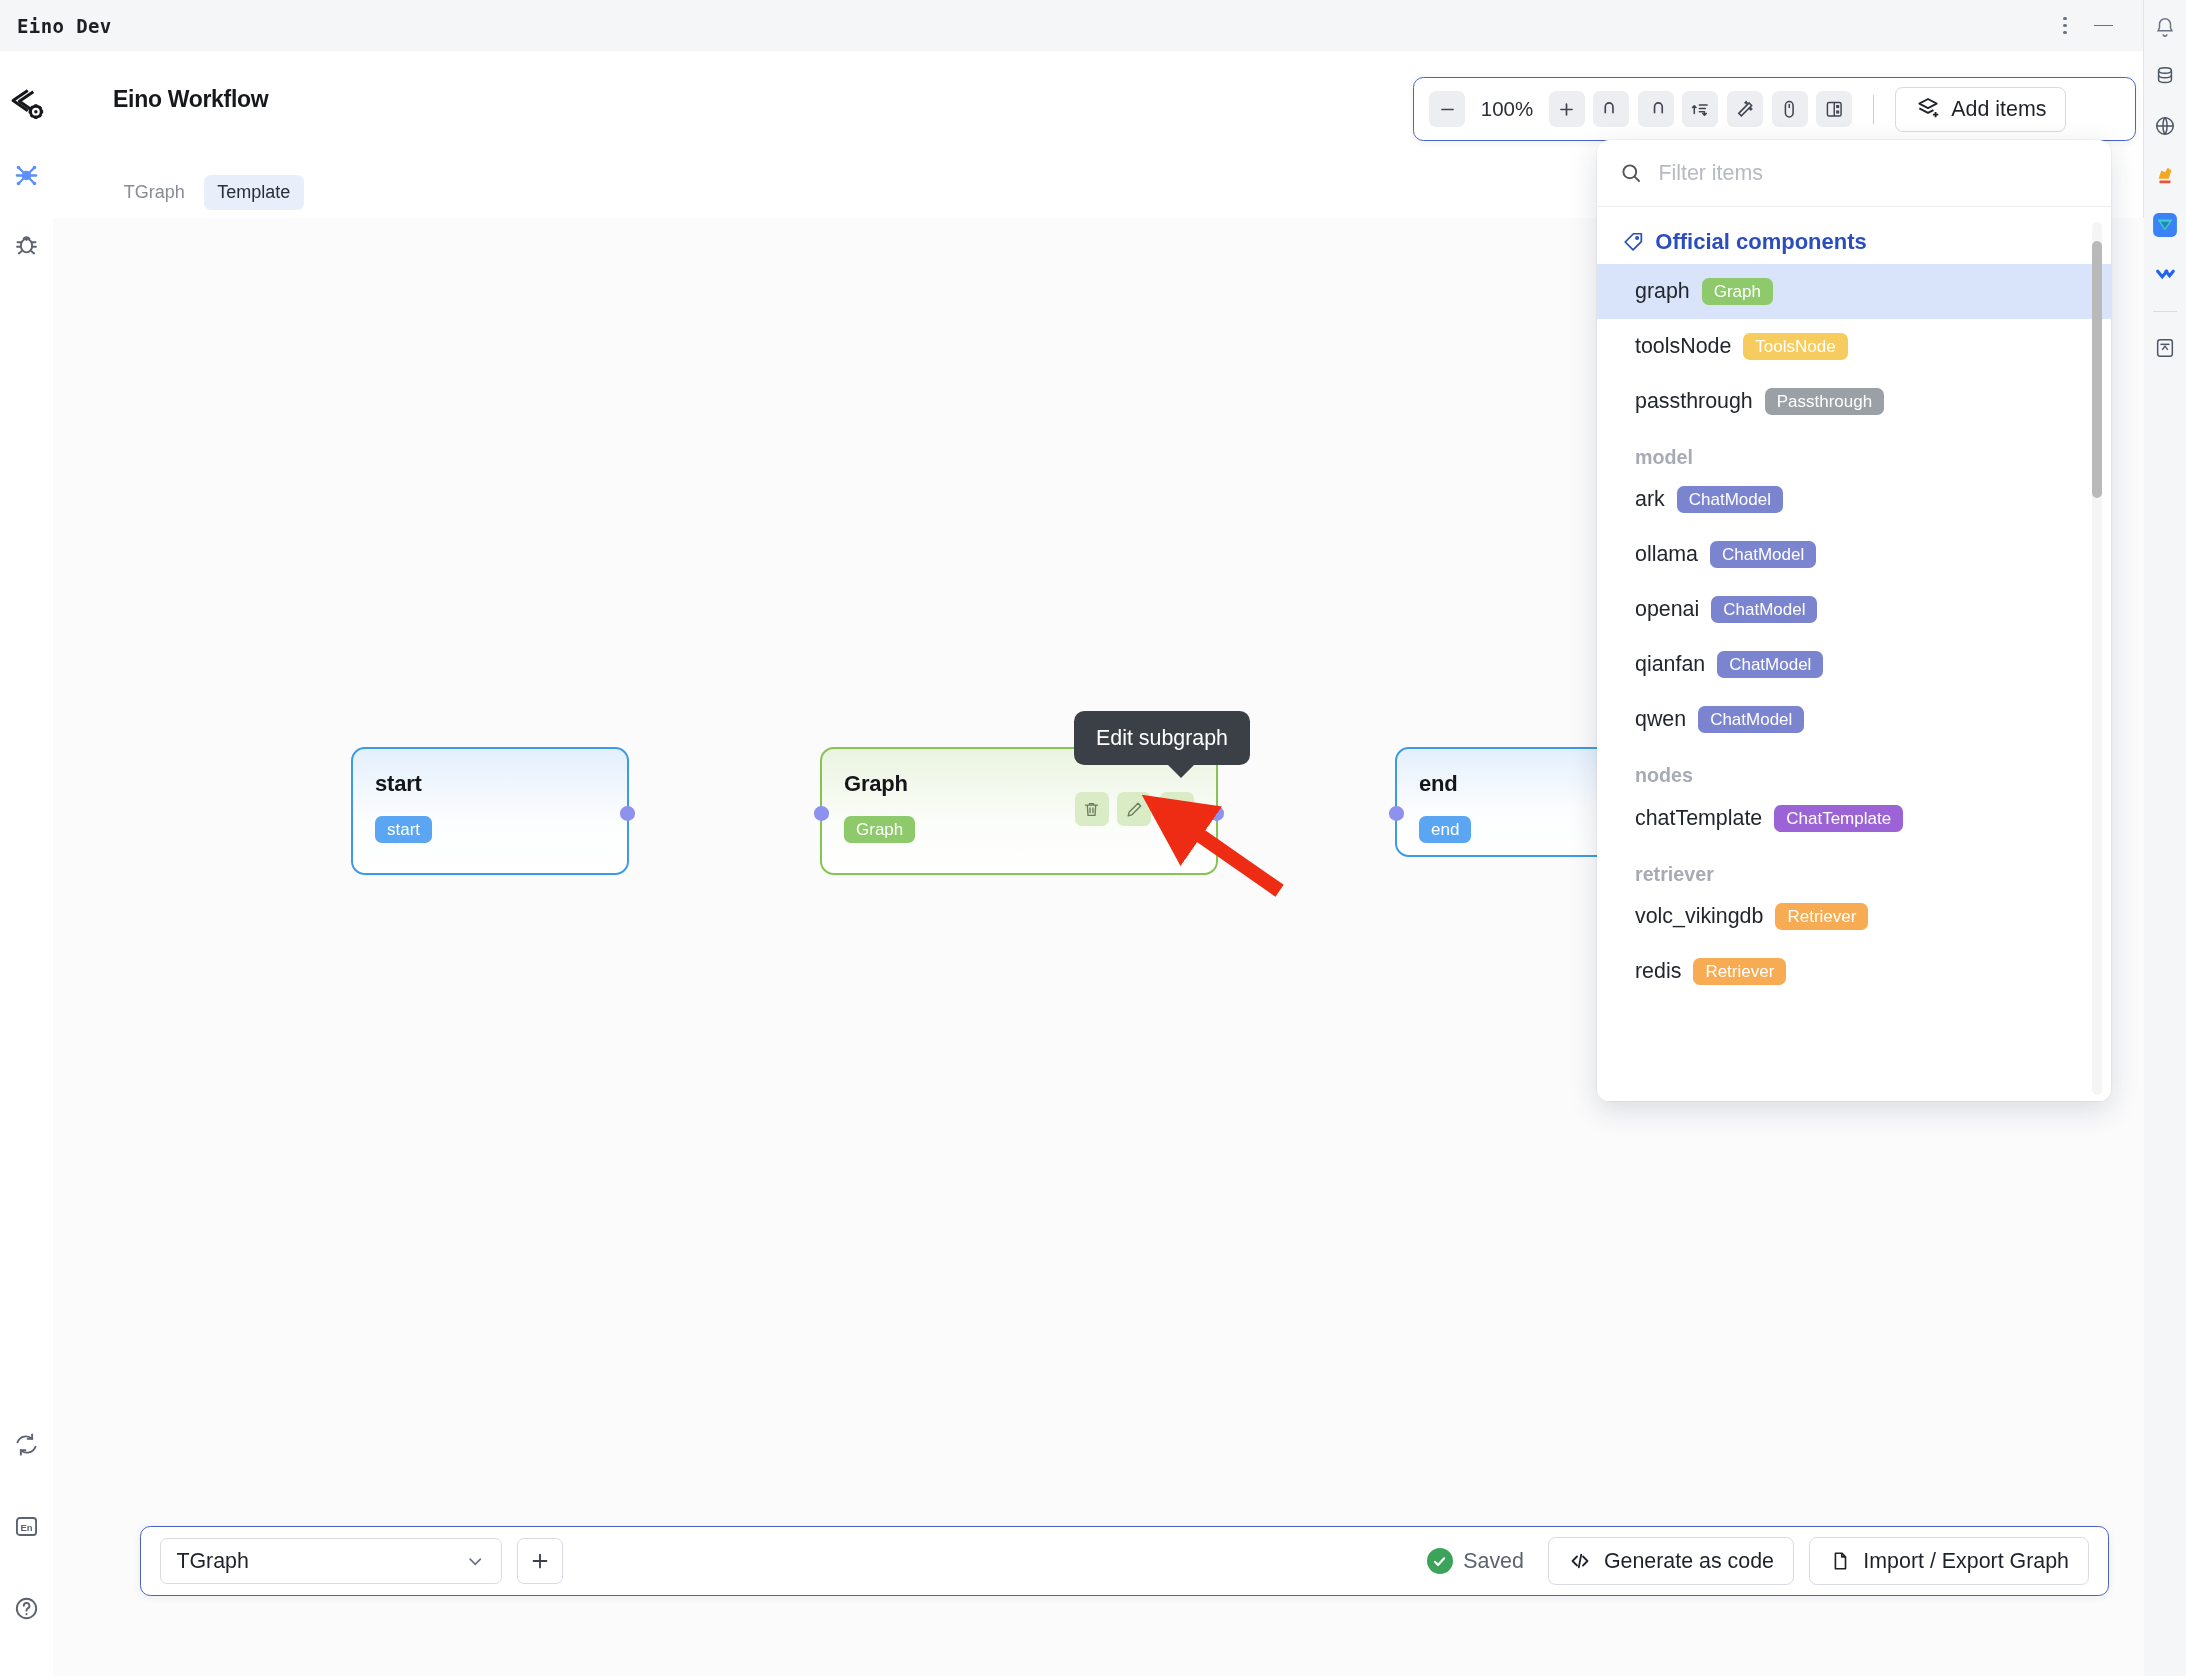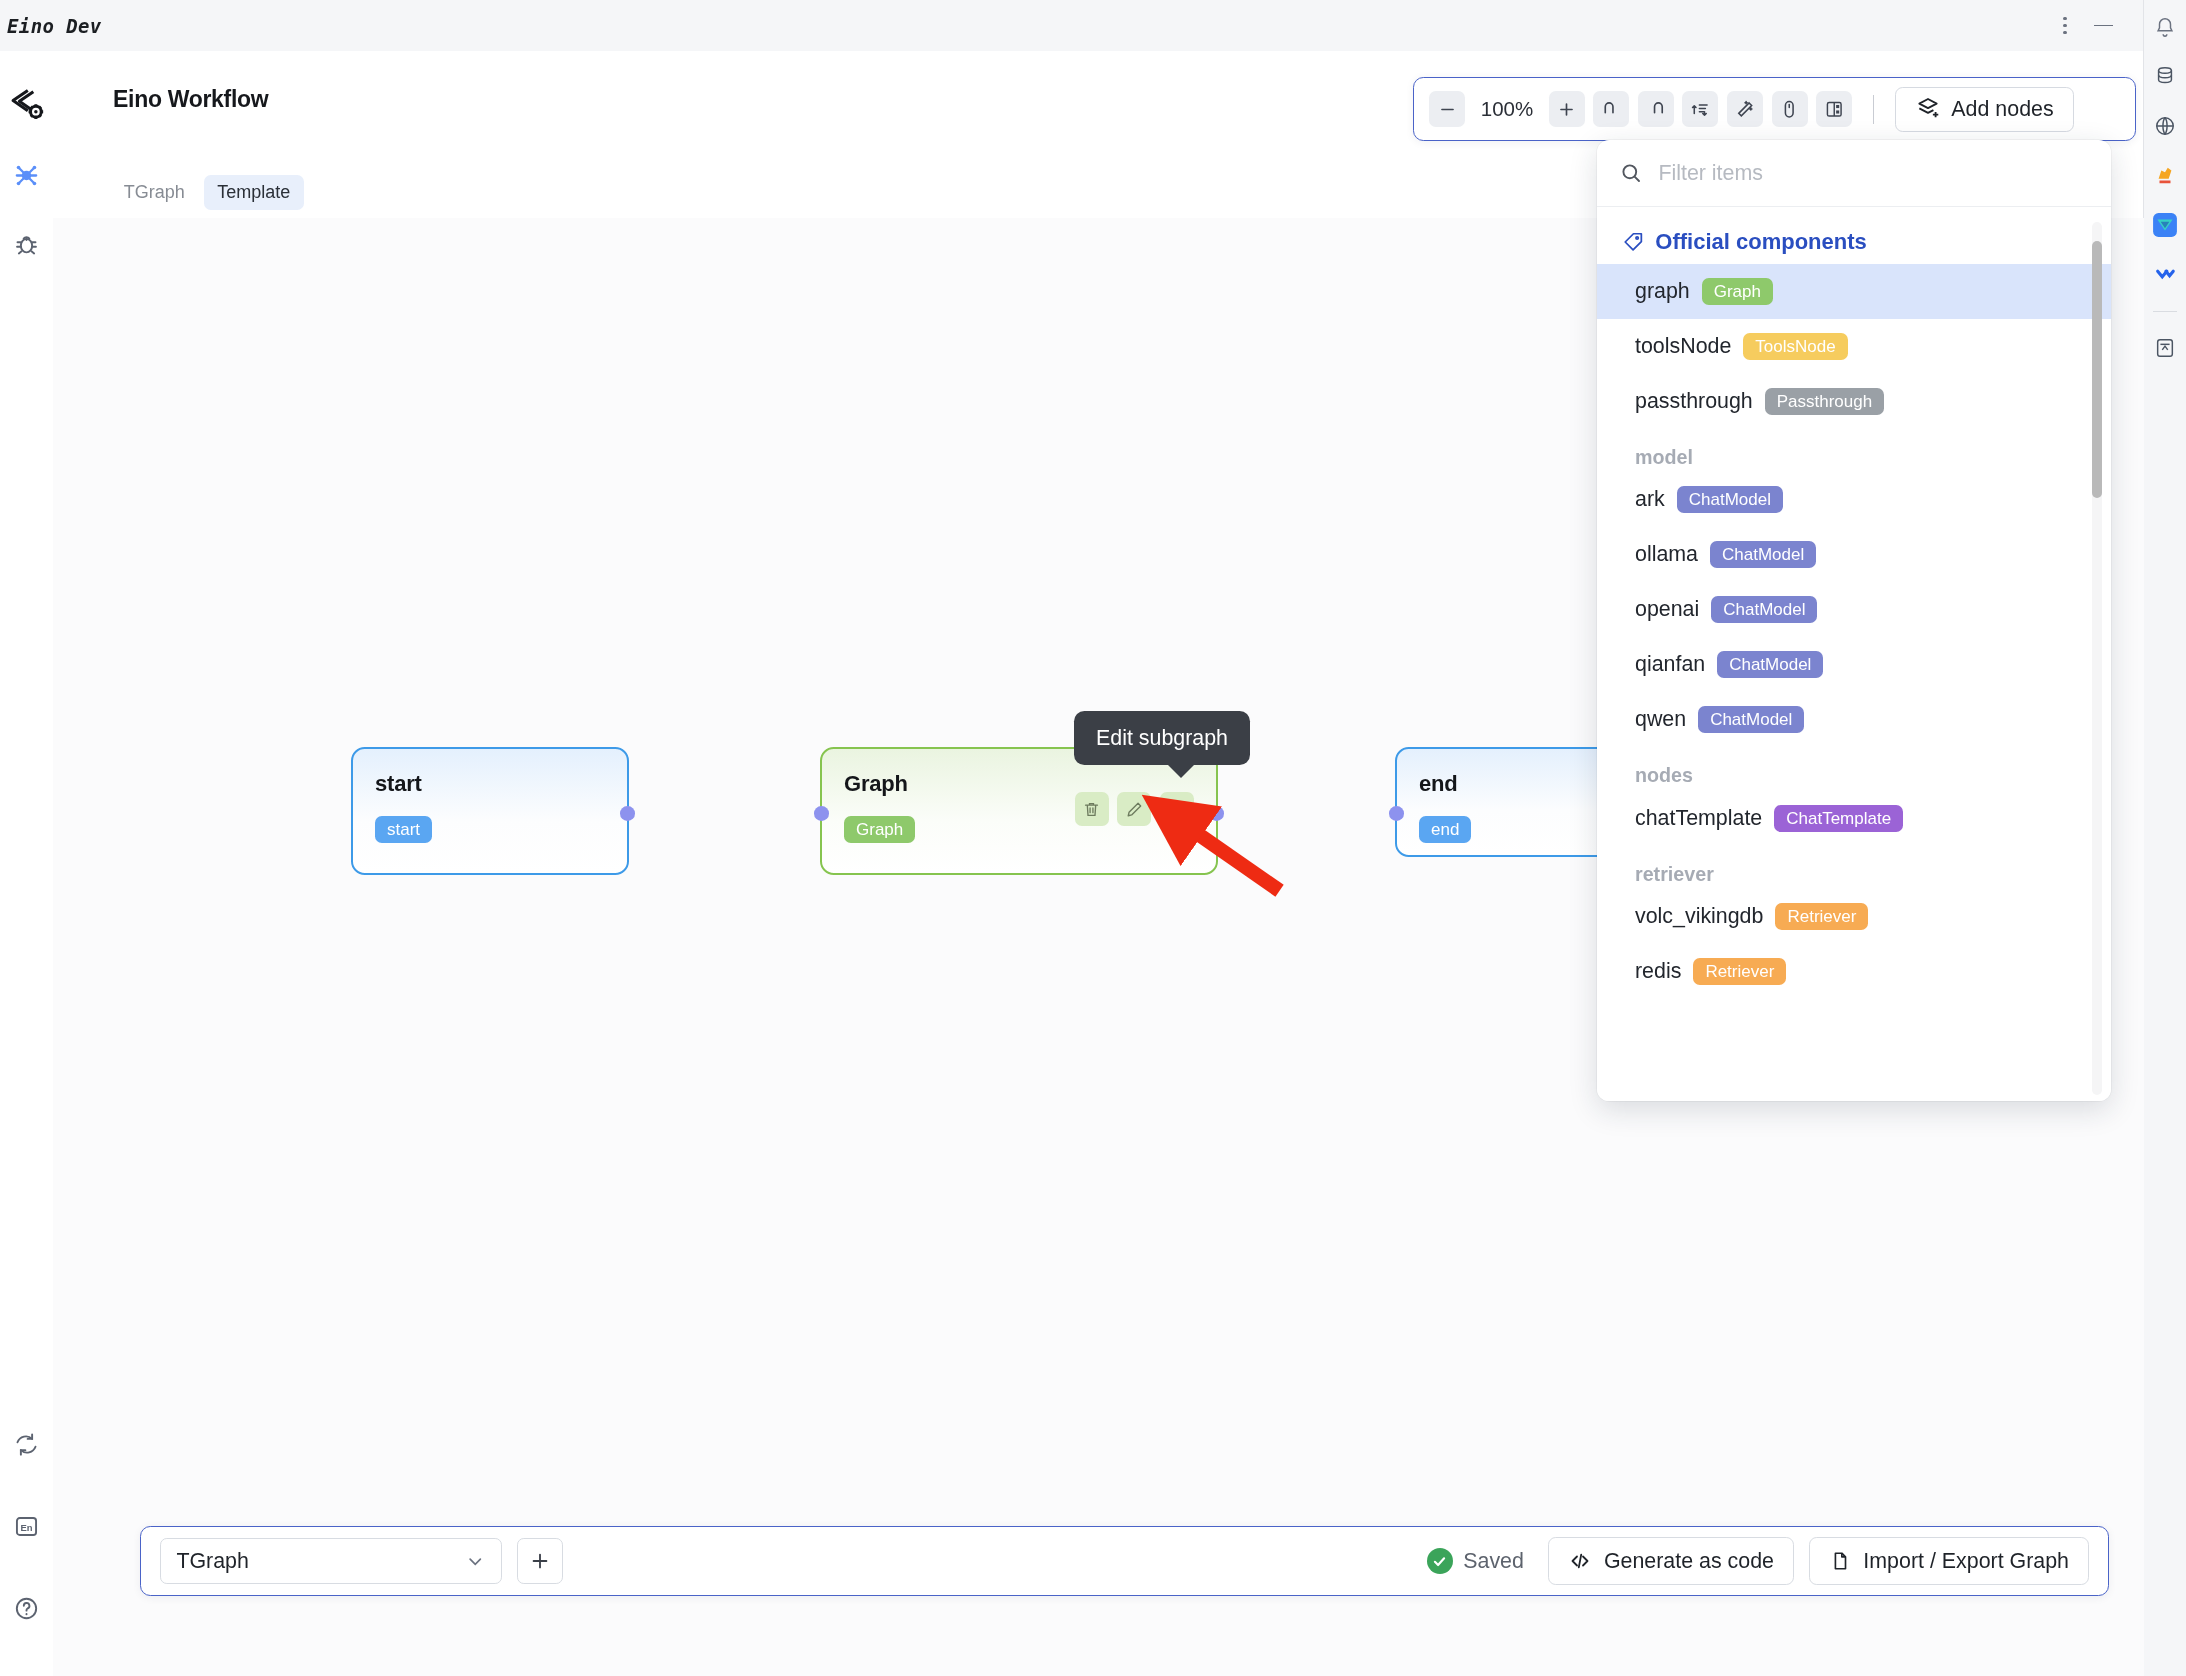--- a/index.html
+++ b/index.html
@@ -20,8 +20,8 @@
     background: #f5f6f8; display: flex; align-items: center;
   }
   .titlebar-title {
-    margin-left: 7px; font-family: "DejaVu Sans Mono", monospace;
-    font-size: 19px; font-weight: 700; color: #1c1f23; letter-spacing: 0.4px; font-style: italic;
+    margin-left: 17px; font-family: "DejaVu Sans Mono", monospace;
+    font-size: 19px; font-weight: 700; color: #1c1f23; letter-spacing: 0.4px;
   }
   .titlebar-spacer { flex: 1; }
   .tb-btn { width: 38px; height: 38px; display:flex; align-items:center; justify-content:center; color:#6b7280; }

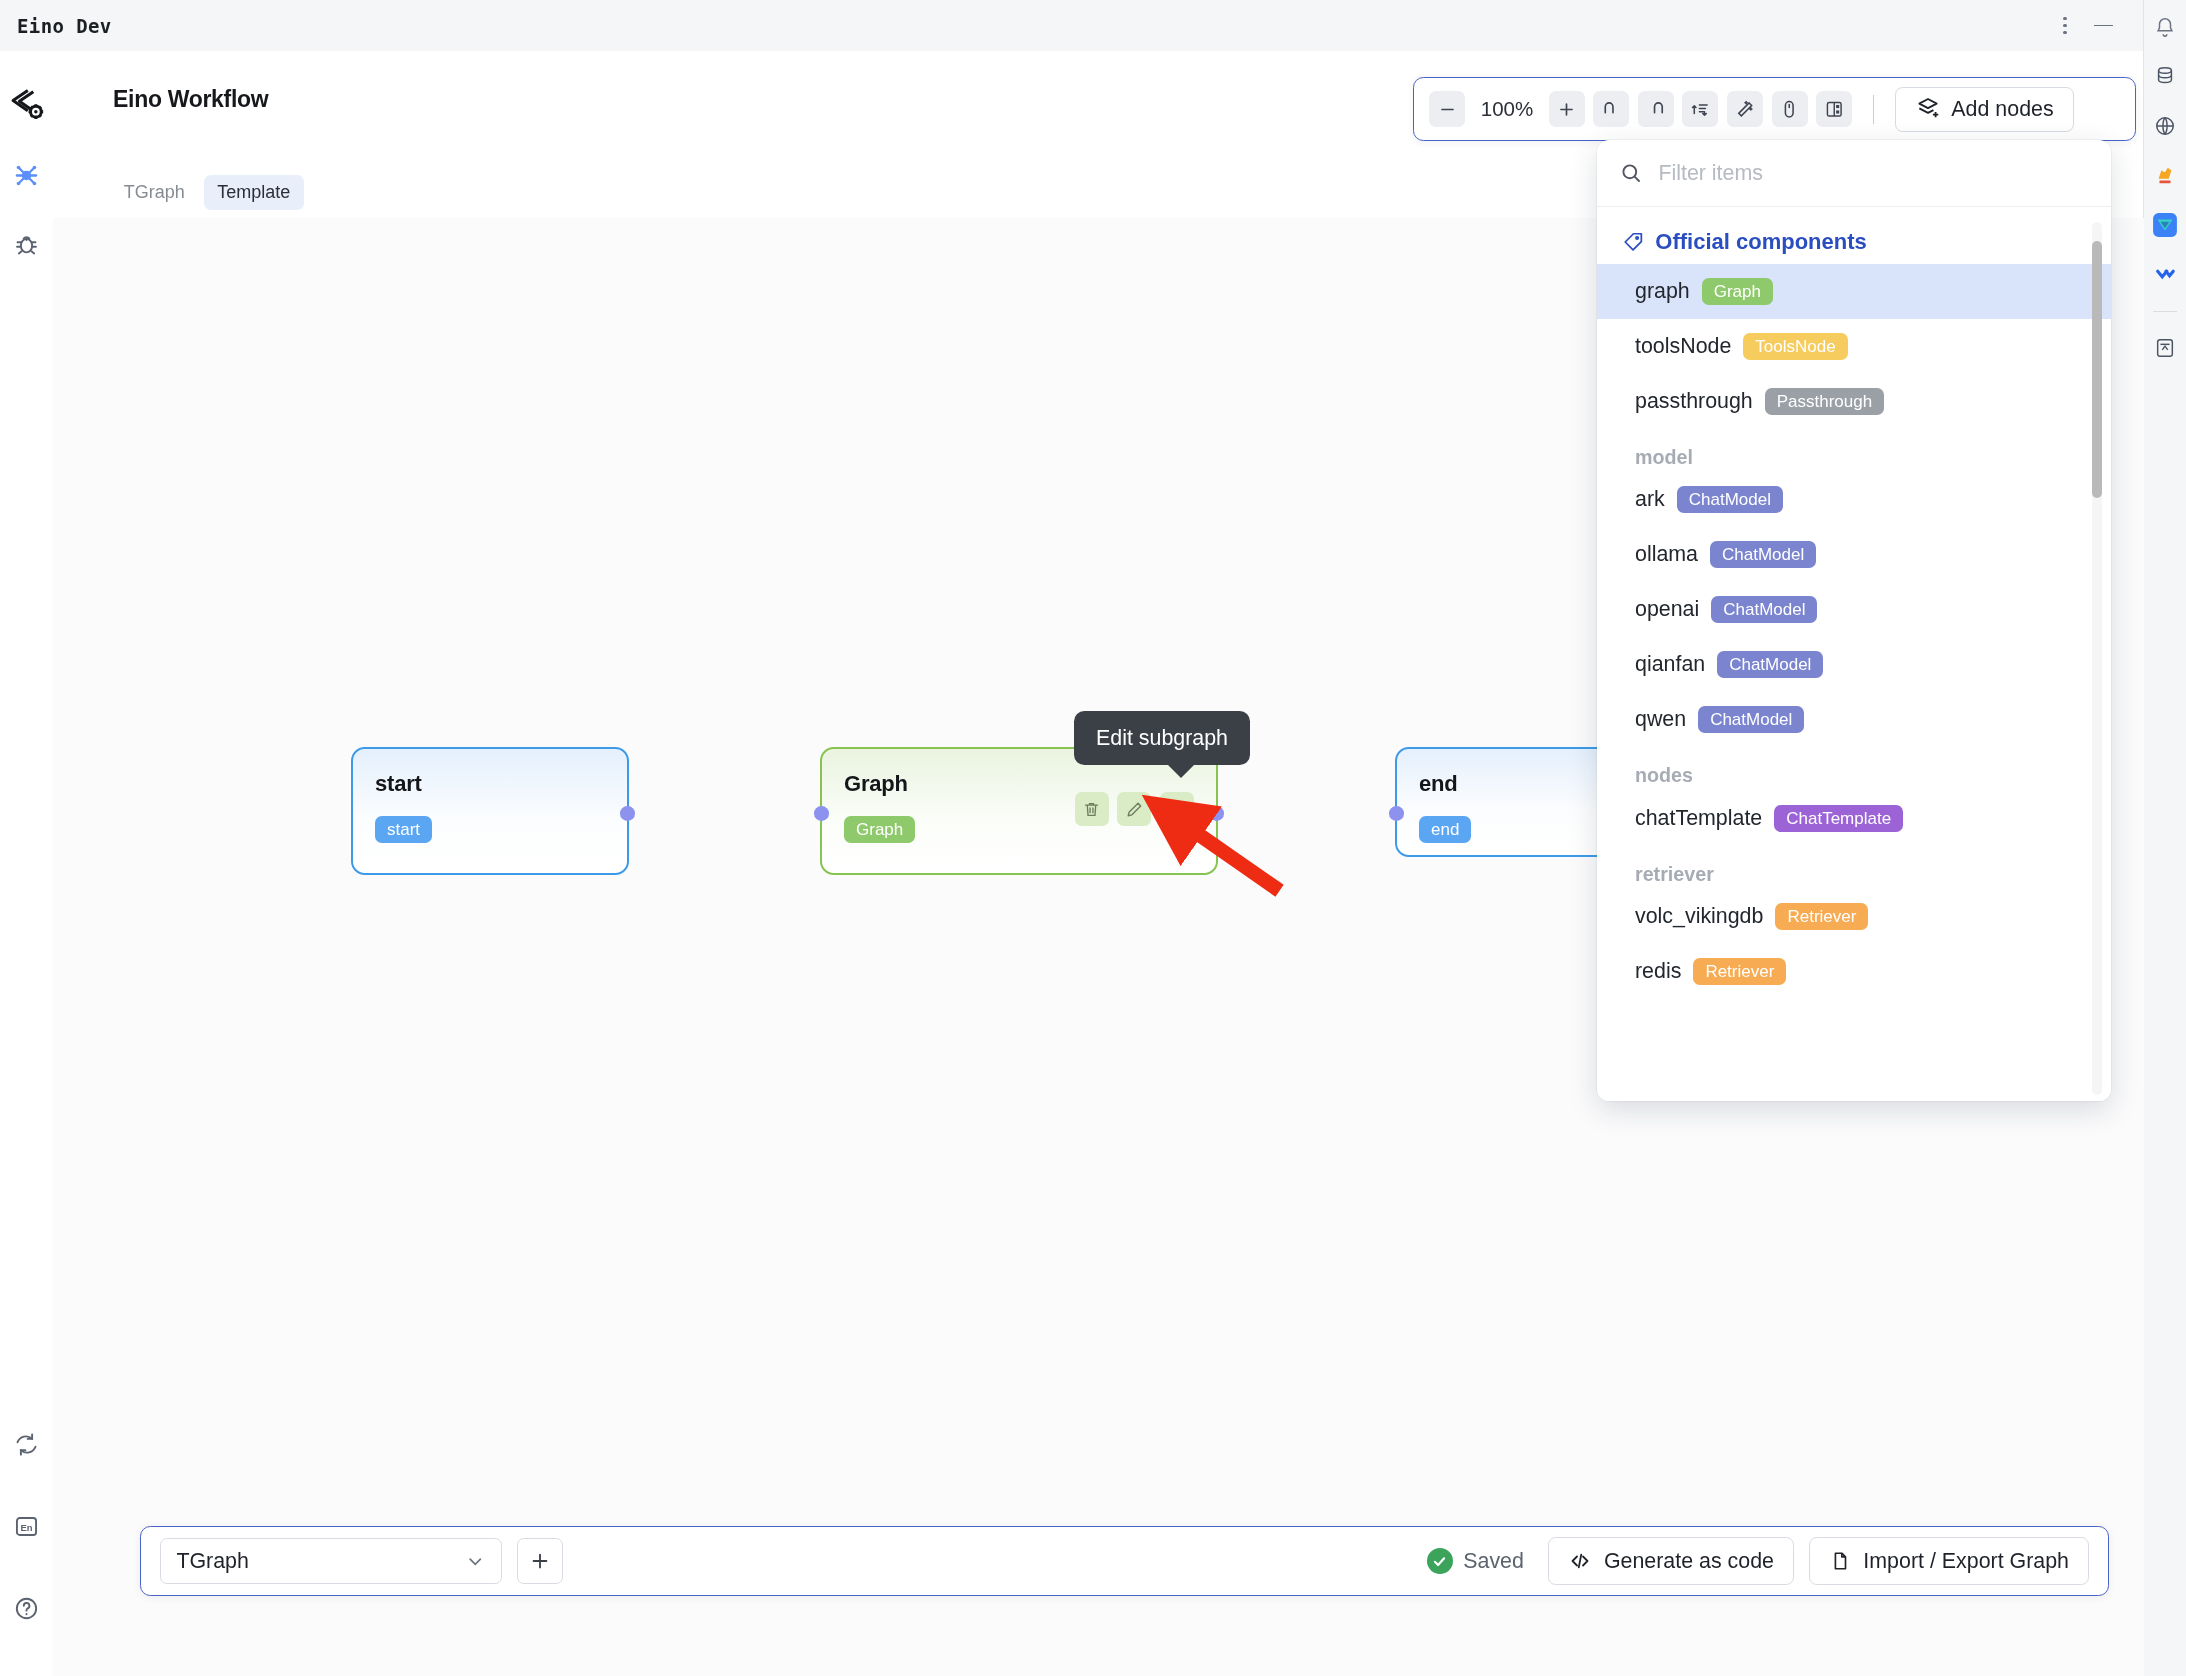--- a/index.html
+++ b/index.html
@@ -425,7 +425,7 @@
           <path d="M16.5 17.2h5M19 14.7v5"></path>
         </svg>
       </span>
-      <span>Add nodes</span>
+      <span>Add items</span>
     </div>
   </div>
 

